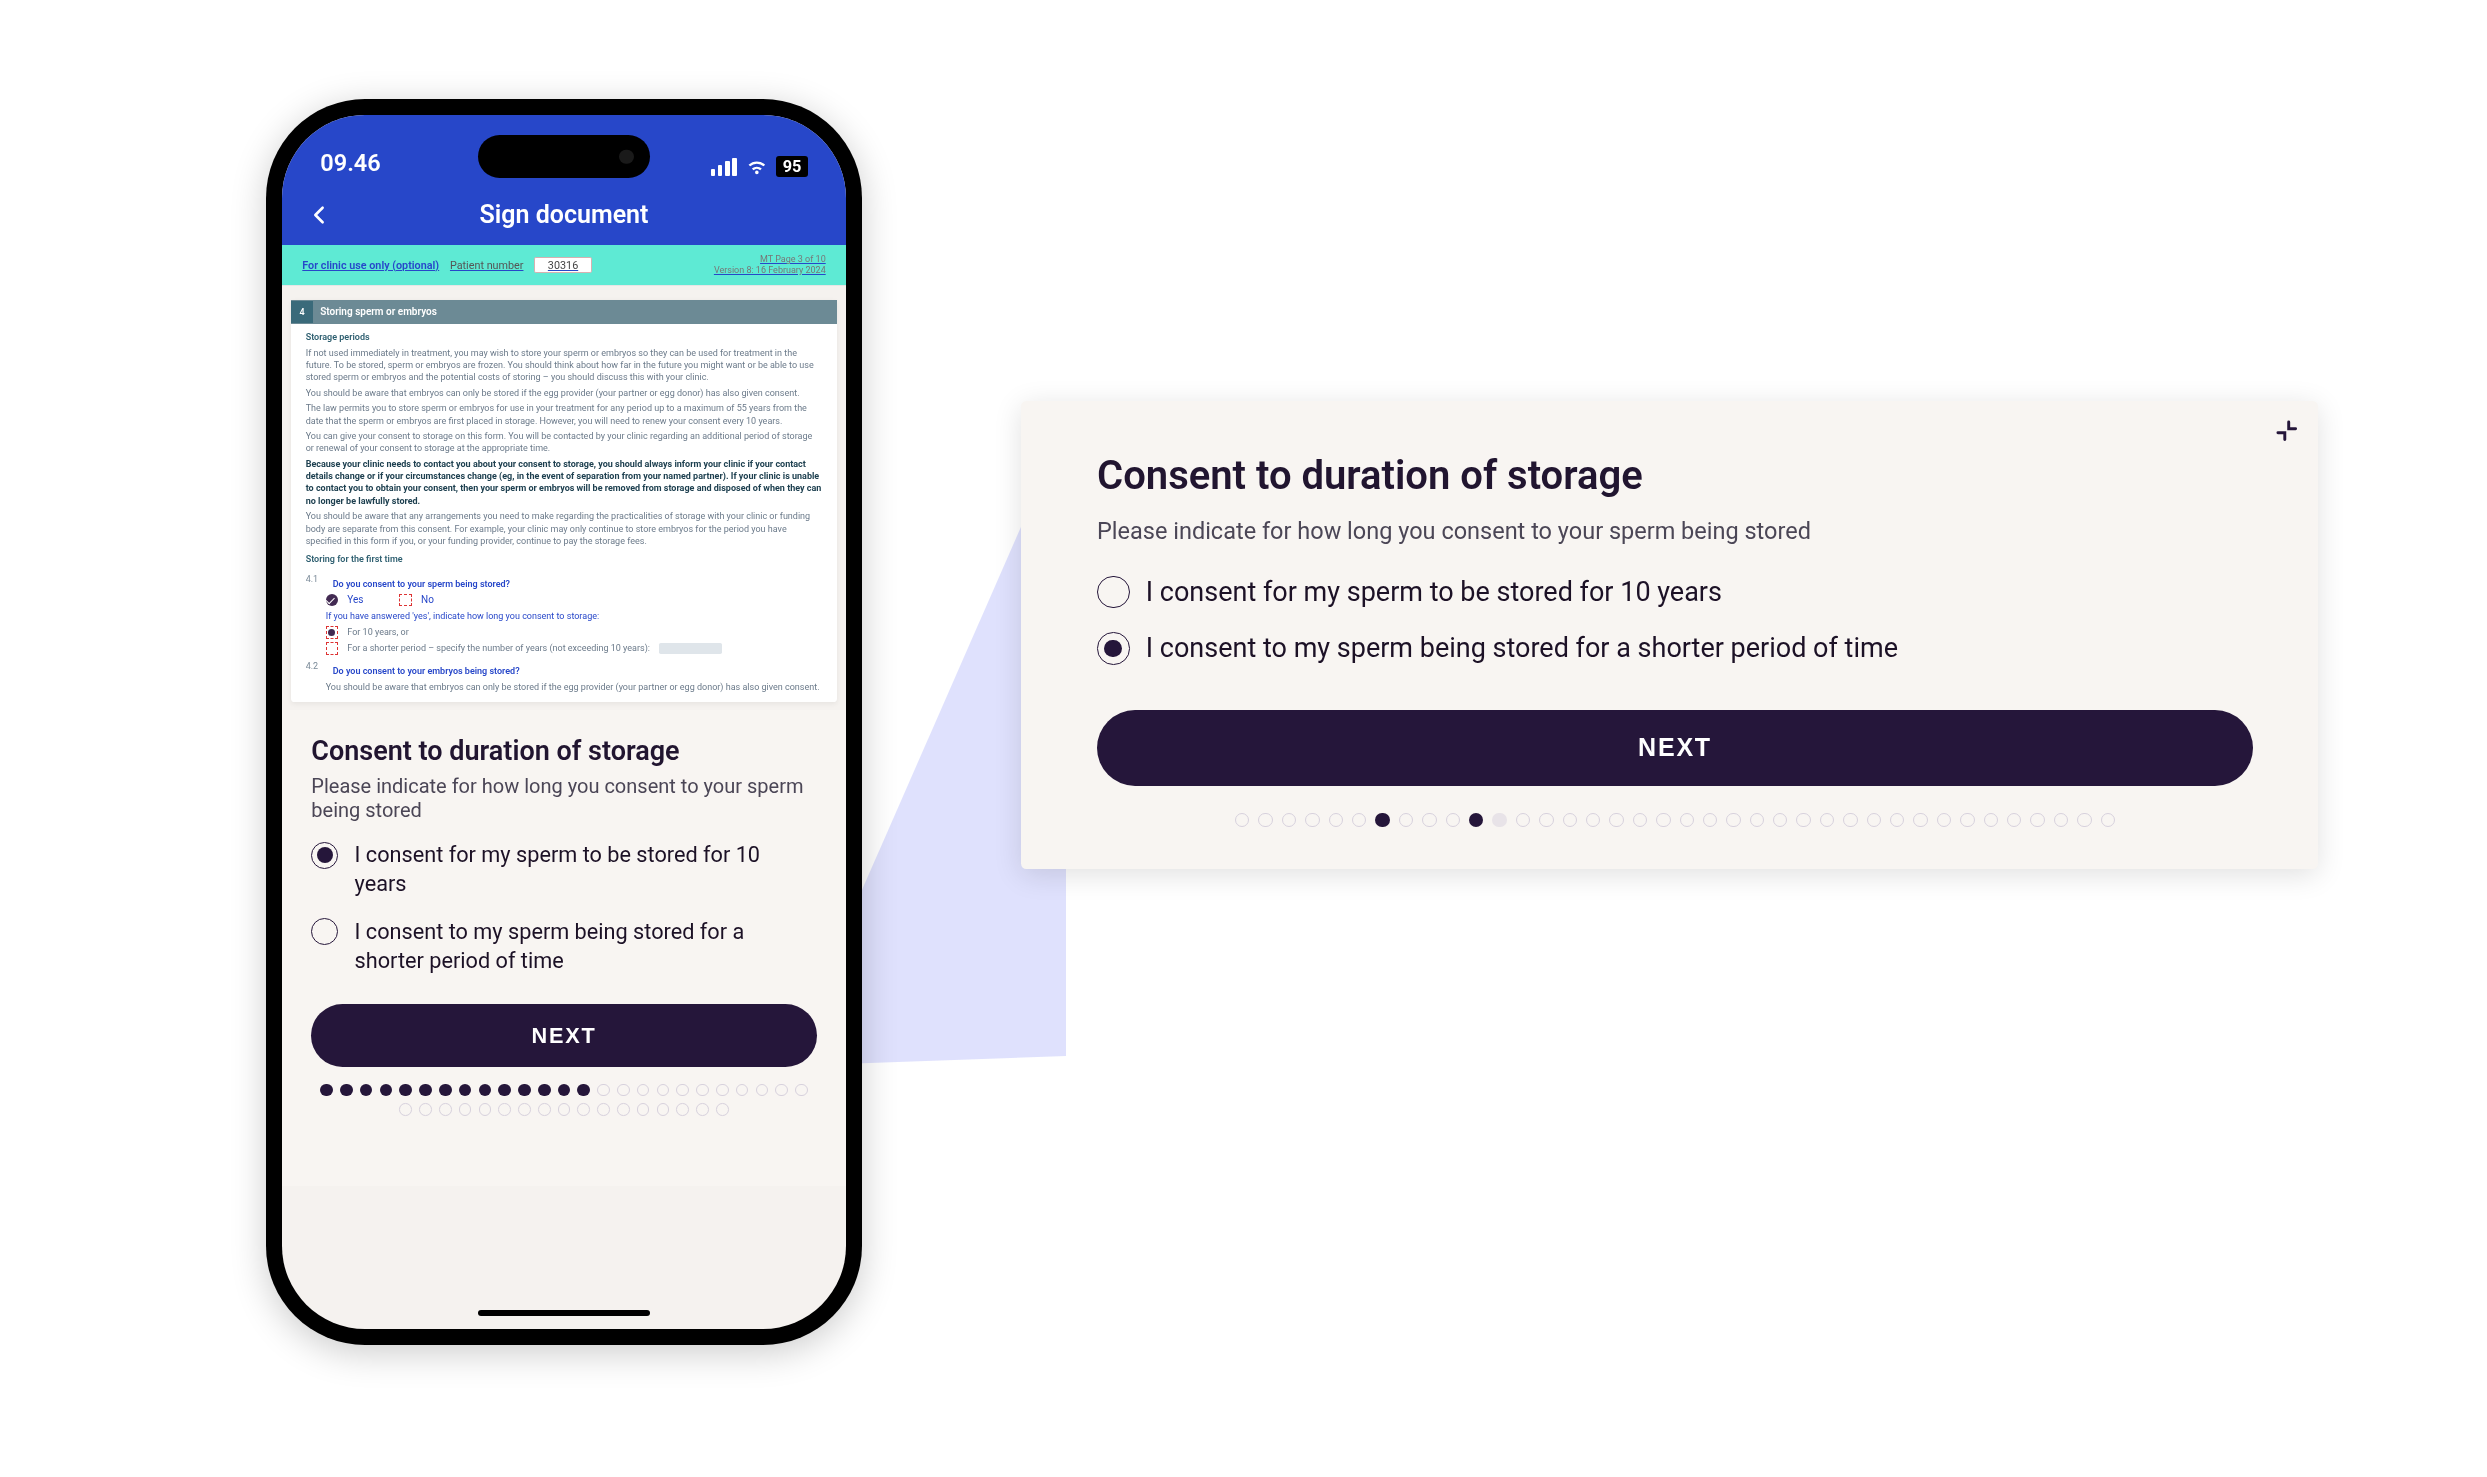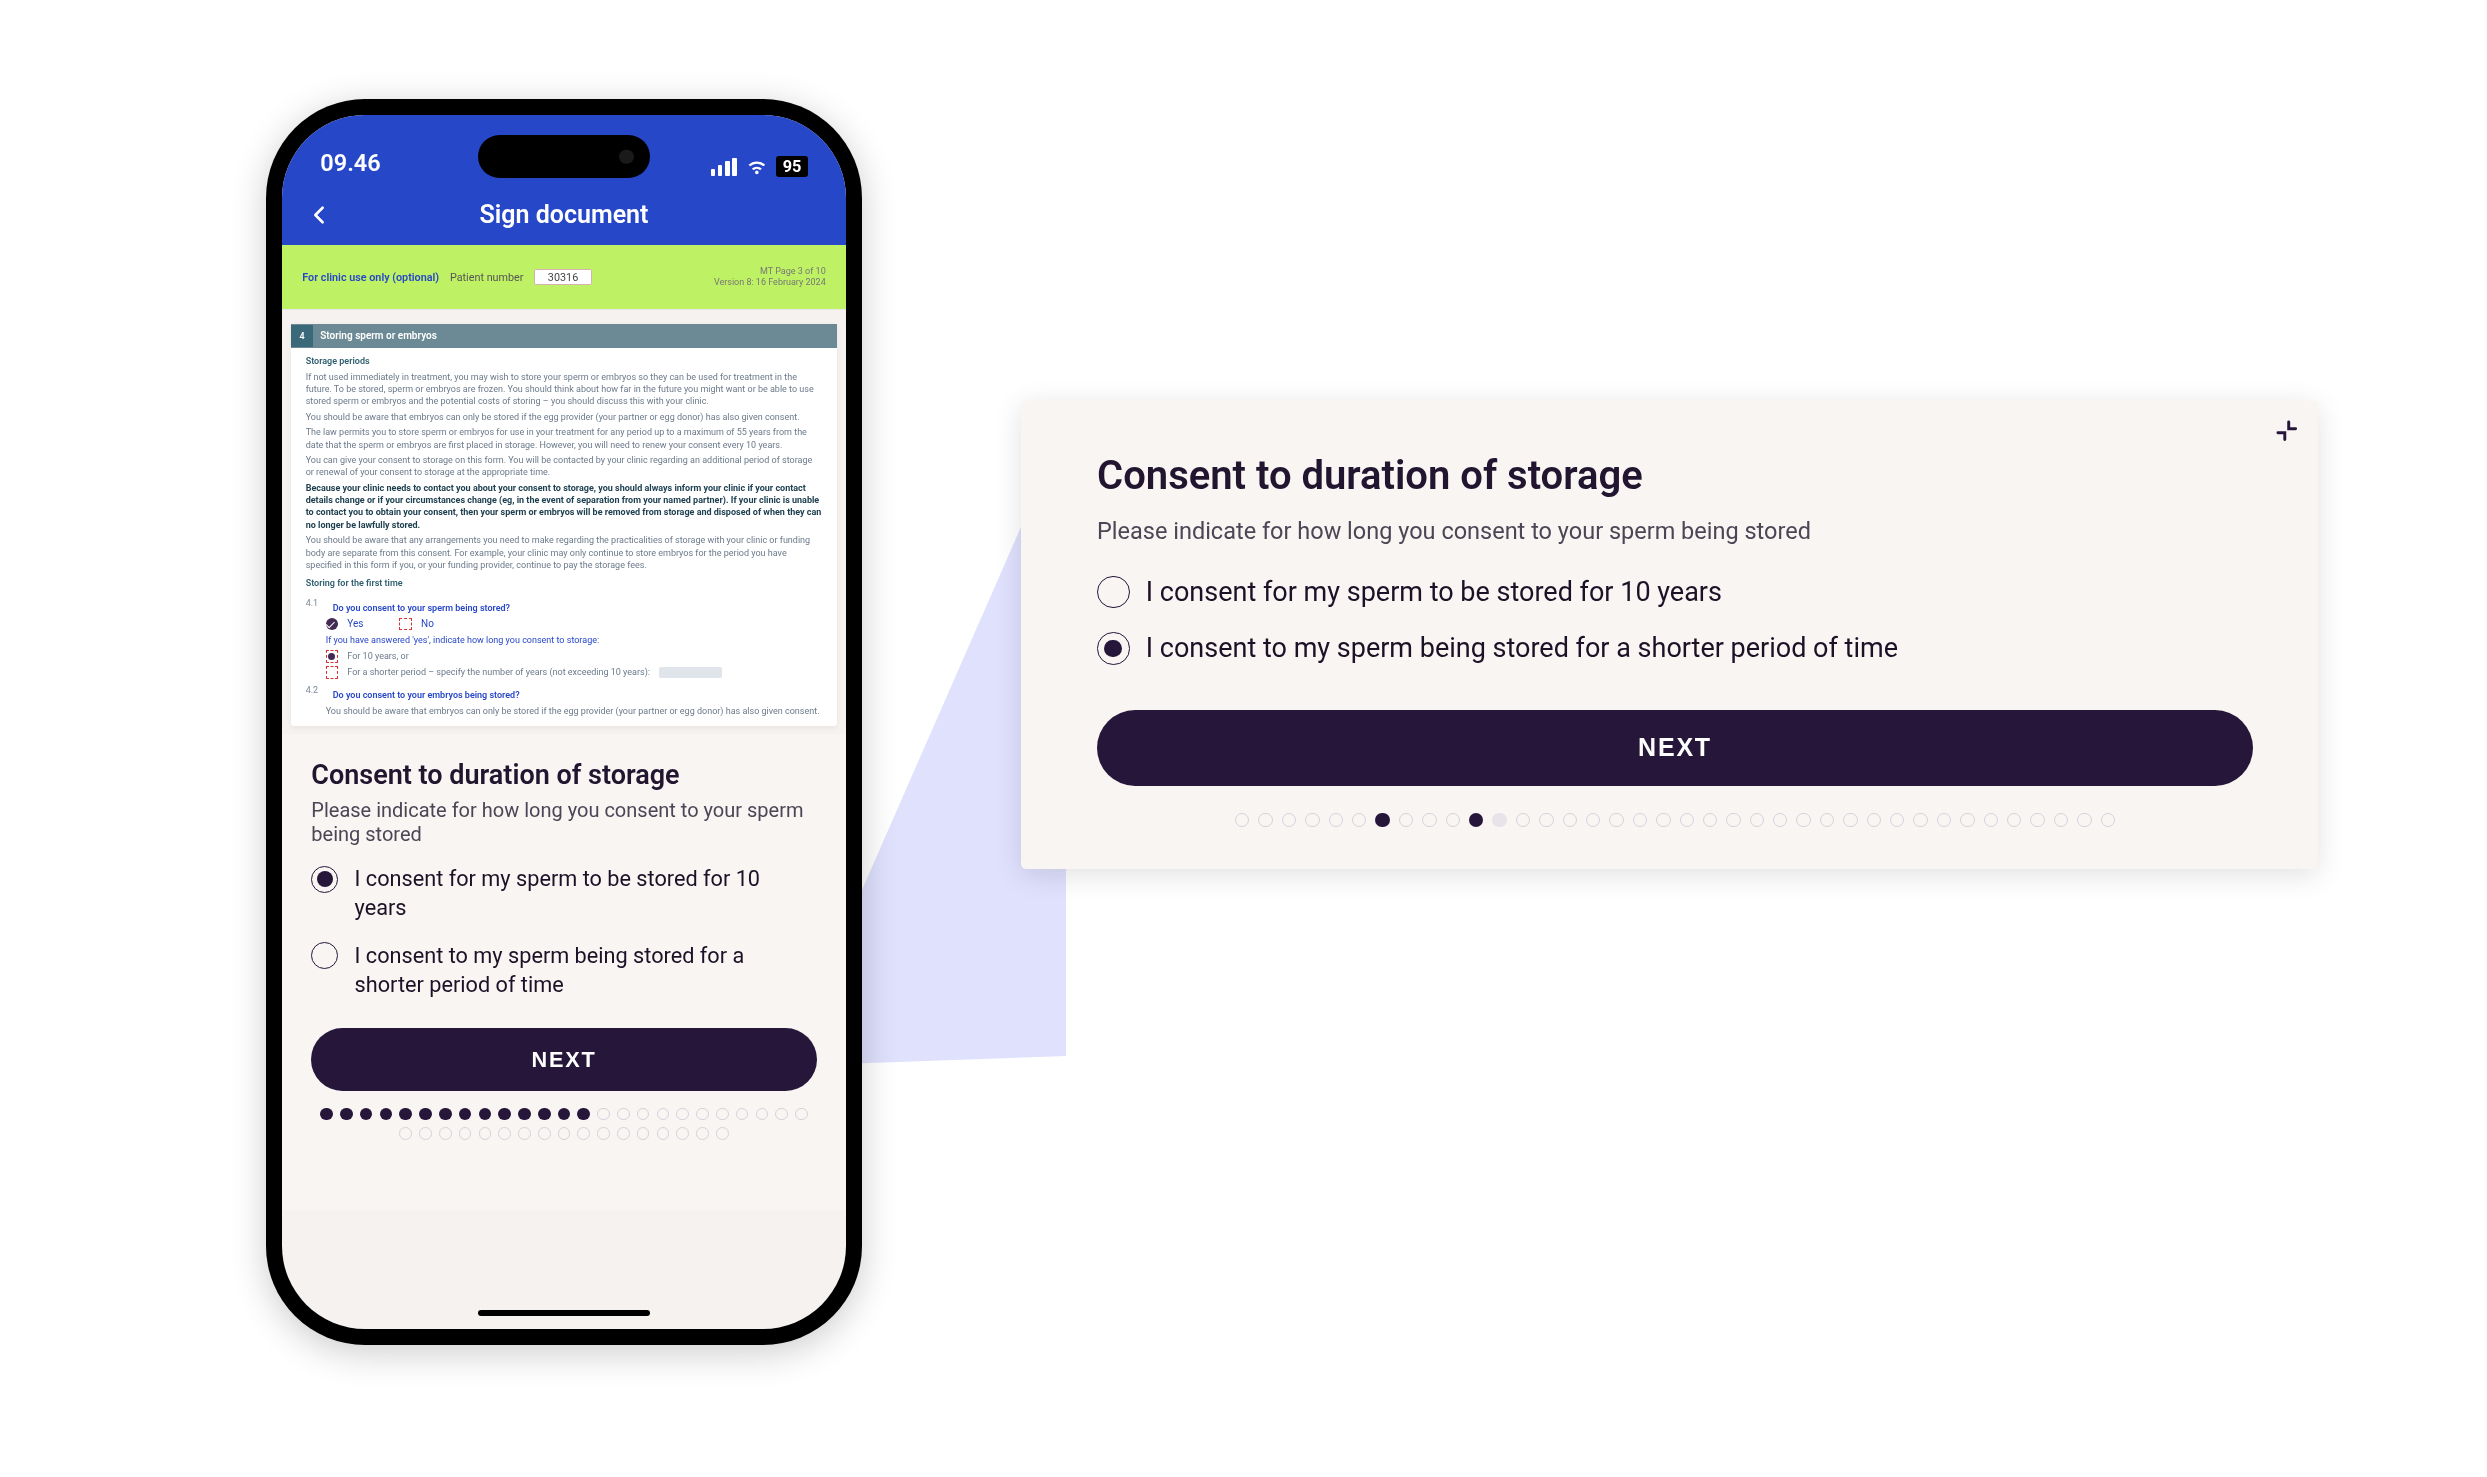--- a/index.html
+++ b/index.html
@@ -113,14 +113,15 @@
 
   
   .doc-meta {
-    background:#bef264;
+    background:#5eead4;
     margin: 0;
     border-bottom:0.9px solid #e6e6e6;
     display:flex; align-items:center;
-    padding: 21px 20px;
+    padding: 9px 20px;
     font-size:10.8px;
     color:#2747c9;
     gap:10.8px;
+    text-decoration:underline;
   }
   .doc-meta .spacer{flex:1}
   .patient-box {

